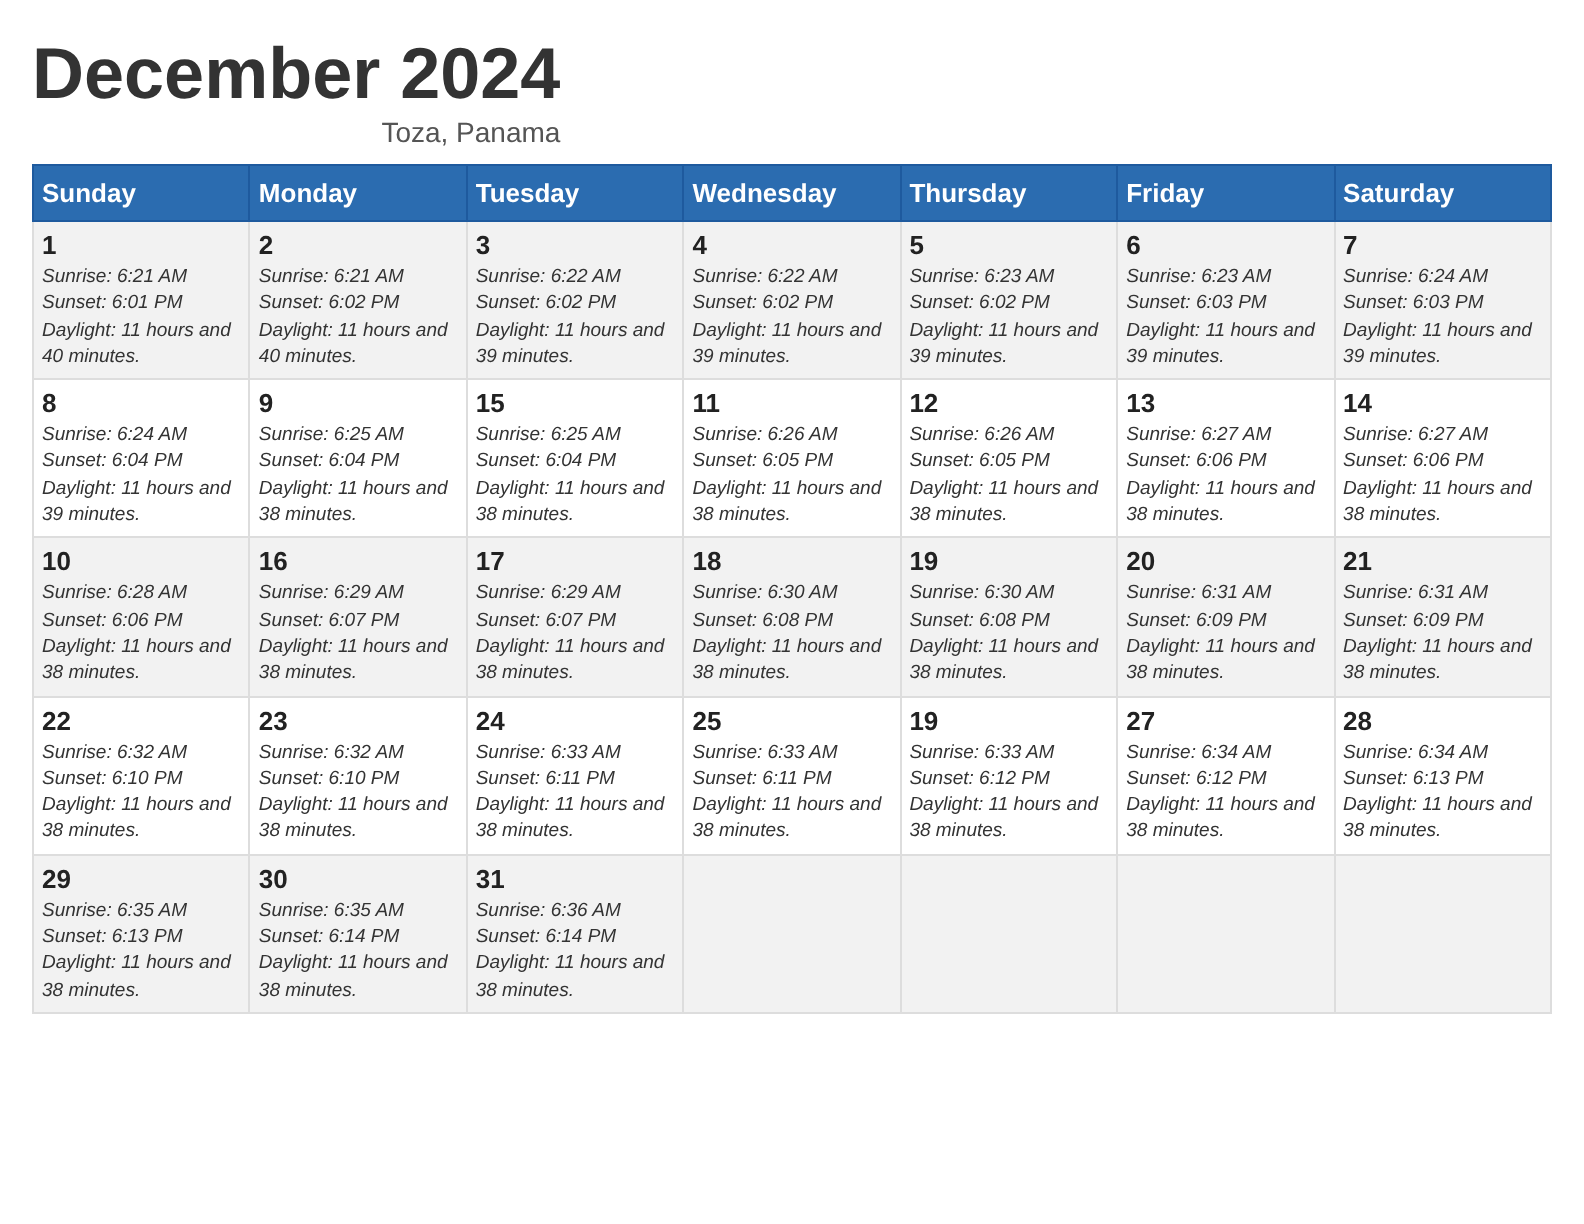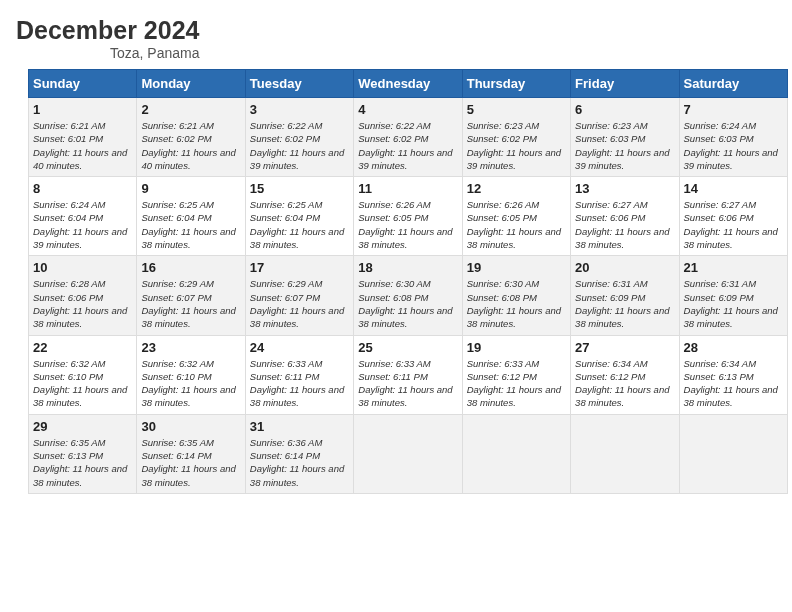--- a/index.html
+++ b/index.html
@@ -25,7 +25,7 @@
       text-align: right;
     }
     .month-title {
-      font-size: 25px;
+      font-size: 36px;
       font-weight: bold;
       color: #333;
       text-align: right;

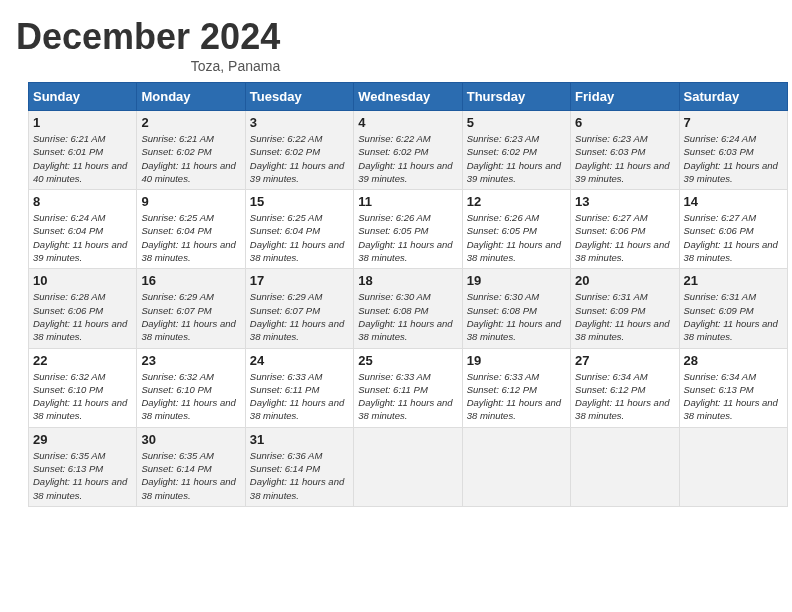--- a/index.html
+++ b/index.html
@@ -38,7 +38,6 @@
       width: 100%;
       border-collapse: collapse;
       font-size: 10.5px;
-      margin-left: 12px;
     }
     thead tr th {
       background-color: #2b6cb0;

